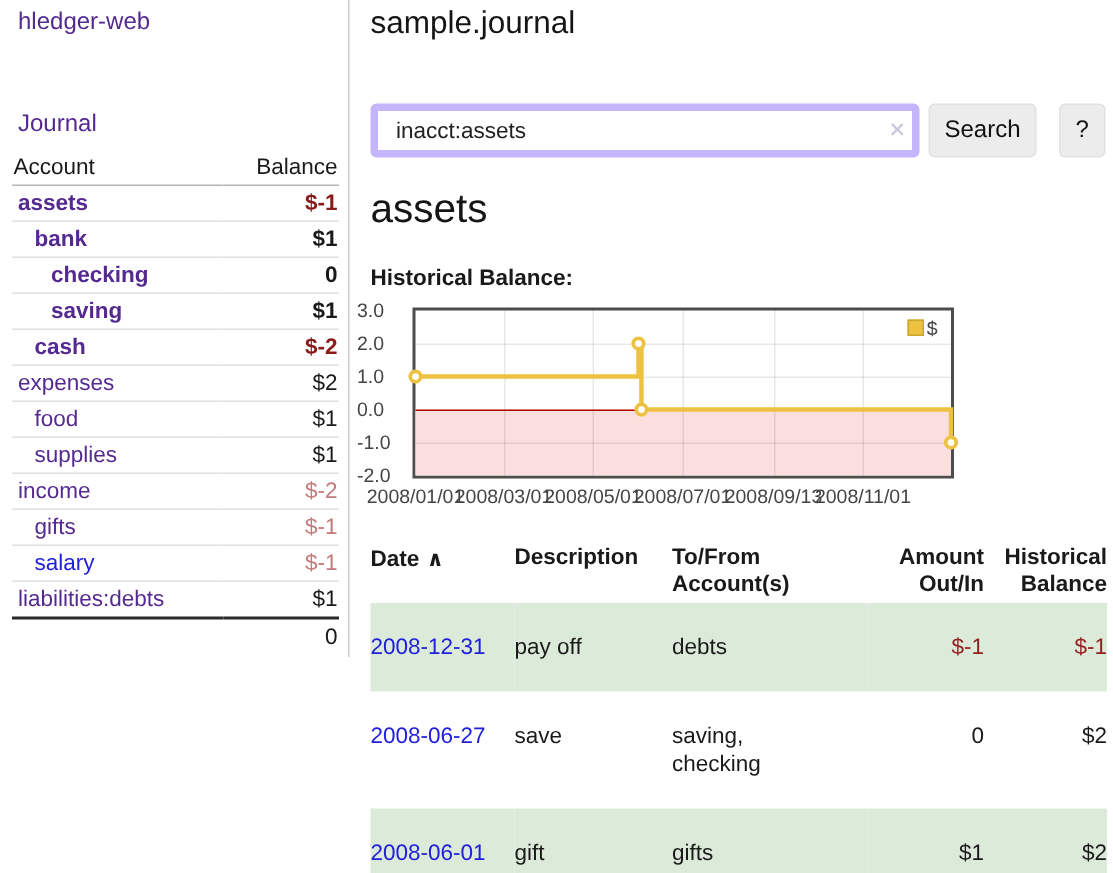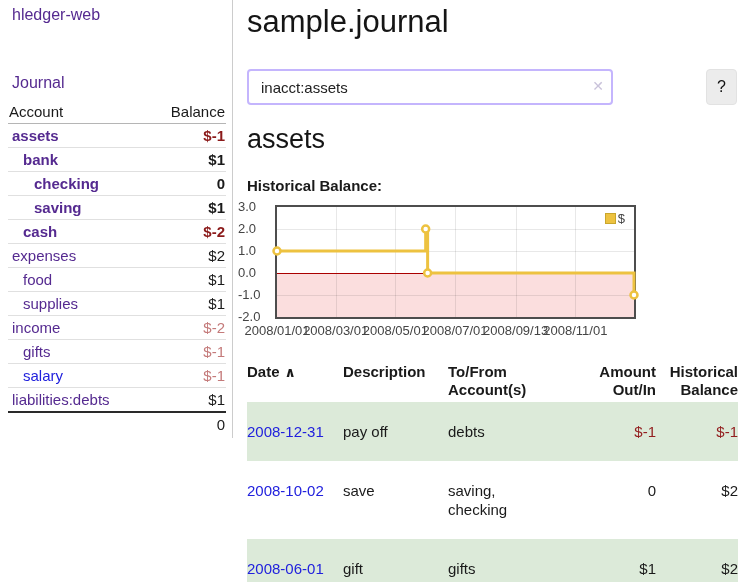--- a/index.html
+++ b/index.html
@@ -25,7 +25,7 @@
   .neg-soft   { color:#c47a7a; }
 
   
-  #page-title { position:absolute; left:247px; top:4px; font-size:31px; font-weight:400; color:#151515; }
+  #page-title { position:absolute; left:247px; top:4px; font-size:21px; font-weight:400; color:#151515; }
   #search-wrap { position:absolute; left:247px; top:69px; width:366px; height:36px; }
   #search-input { width:100%; height:100%; border:2px solid #c4b5fd; border-radius:4px; padding:0 30px 0 12px;
                   font-size:15px; font-family:inherit; color:#222; outline:none; }

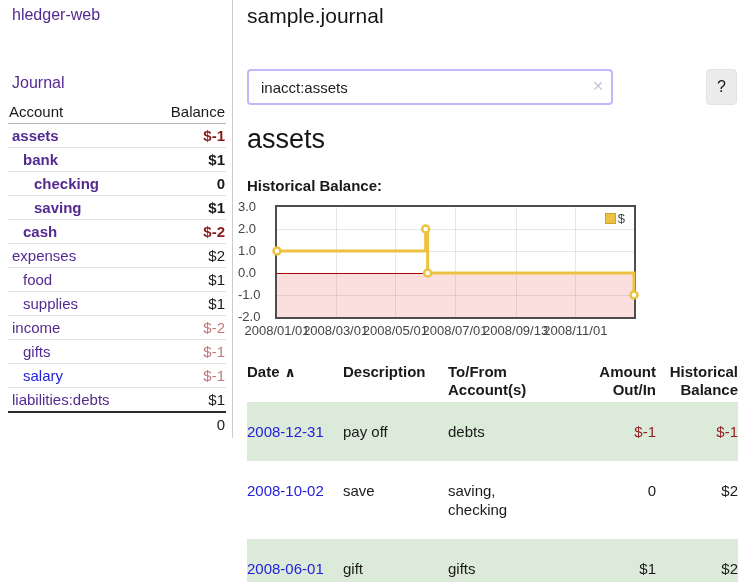--- a/index.html
+++ b/index.html
@@ -27,7 +27,7 @@
   
   #page-title { position:absolute; left:247px; top:4px; font-size:21px; font-weight:400; color:#151515; }
   #search-wrap { position:absolute; left:247px; top:69px; width:366px; height:36px; }
-  #search-input { width:100%; height:100%; border:2px solid #c4b5fd; border-radius:4px; padding:0 30px 0 12px;
+  #search-input { width:100%; height:100%; border:5px solid #c4b5fd; border-radius:4px; padding:0 30px 0 12px;
                   font-size:15px; font-family:inherit; color:#222; outline:none; }
   #search-clear { position:absolute; right:9px; top:9px; font-size:14px; font-weight:bold; color:#c9c2da; cursor:pointer; }
   .btn { position:absolute; top:69px; height:36px; background:#ececec; border:1px solid #e2e2e2; border-radius:4px;

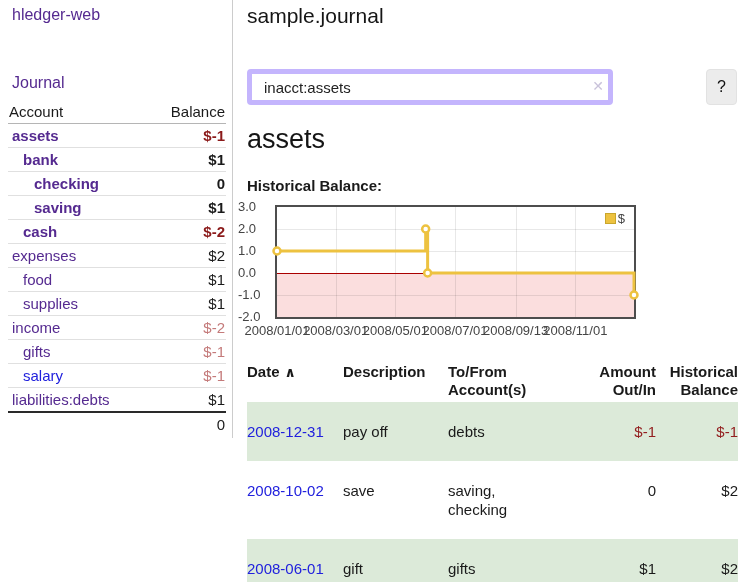--- a/index.html
+++ b/index.html
@@ -141,6 +141,7 @@
     <input id="search-input" type="text" value="inacct:assets" style="">
     <span id="search-clear">✕</span>
   </div>
+  <button class="btn" id="search-btn">Search</button>
   <button class="btn" id="help-btn">?</button>
 
   <h2 id="acct-heading">assets</h2>

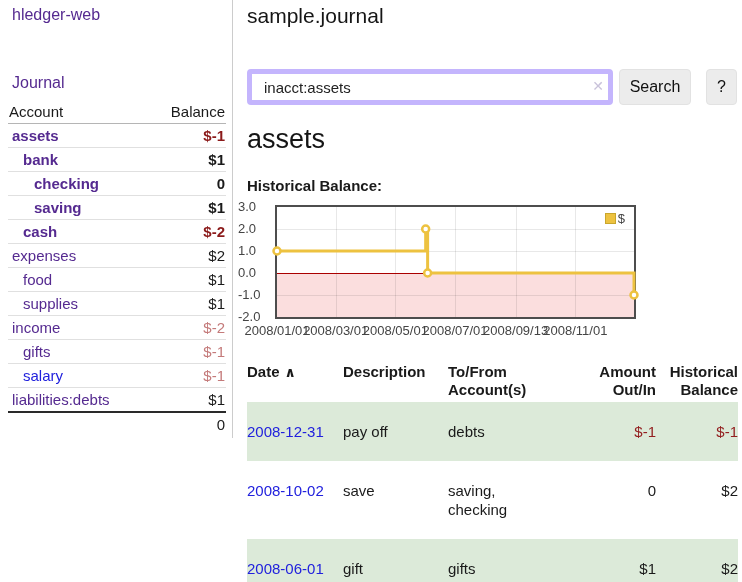--- a/index.html
+++ b/index.html
@@ -220,7 +220,7 @@
           <td class="num neg">$-1</td>
         </tr>
         <tr>
-          <td><a class="blue">2008-10-02</a></td>
+          <td><a class="blue">2008-06-27</a></td>
           <td>save</td>
           <td class="accounts">saving,
 checking</td>

